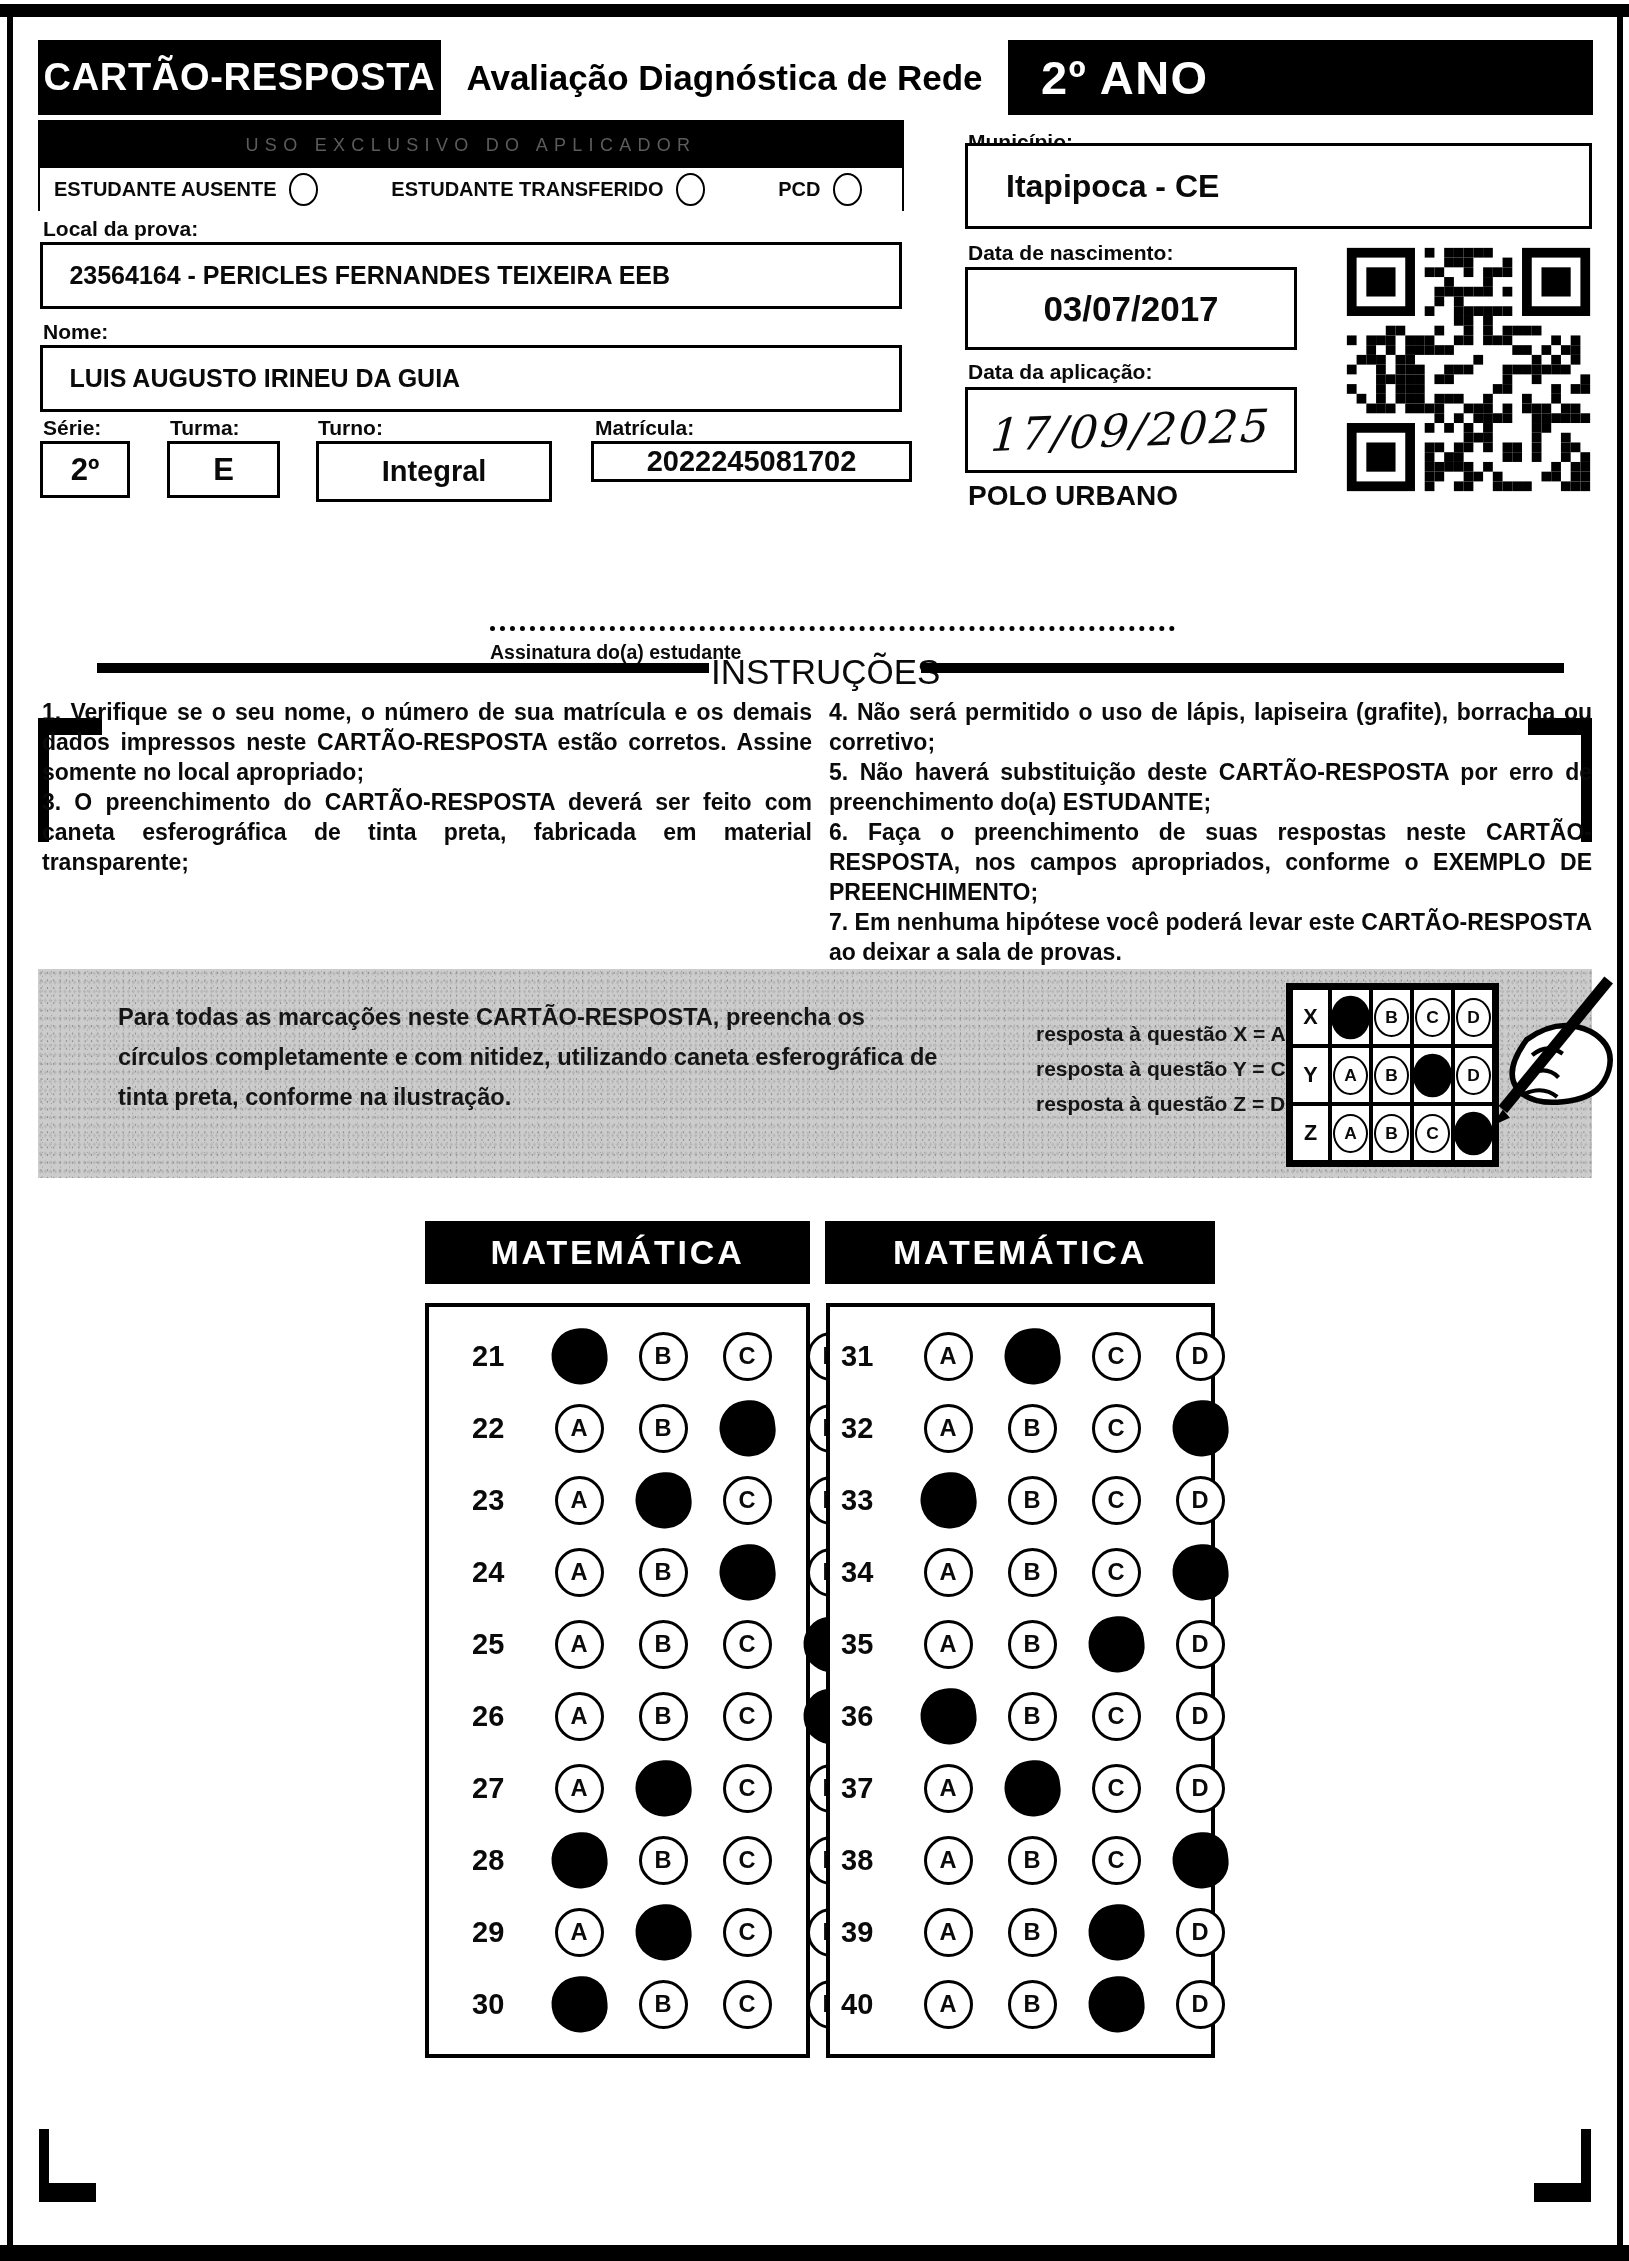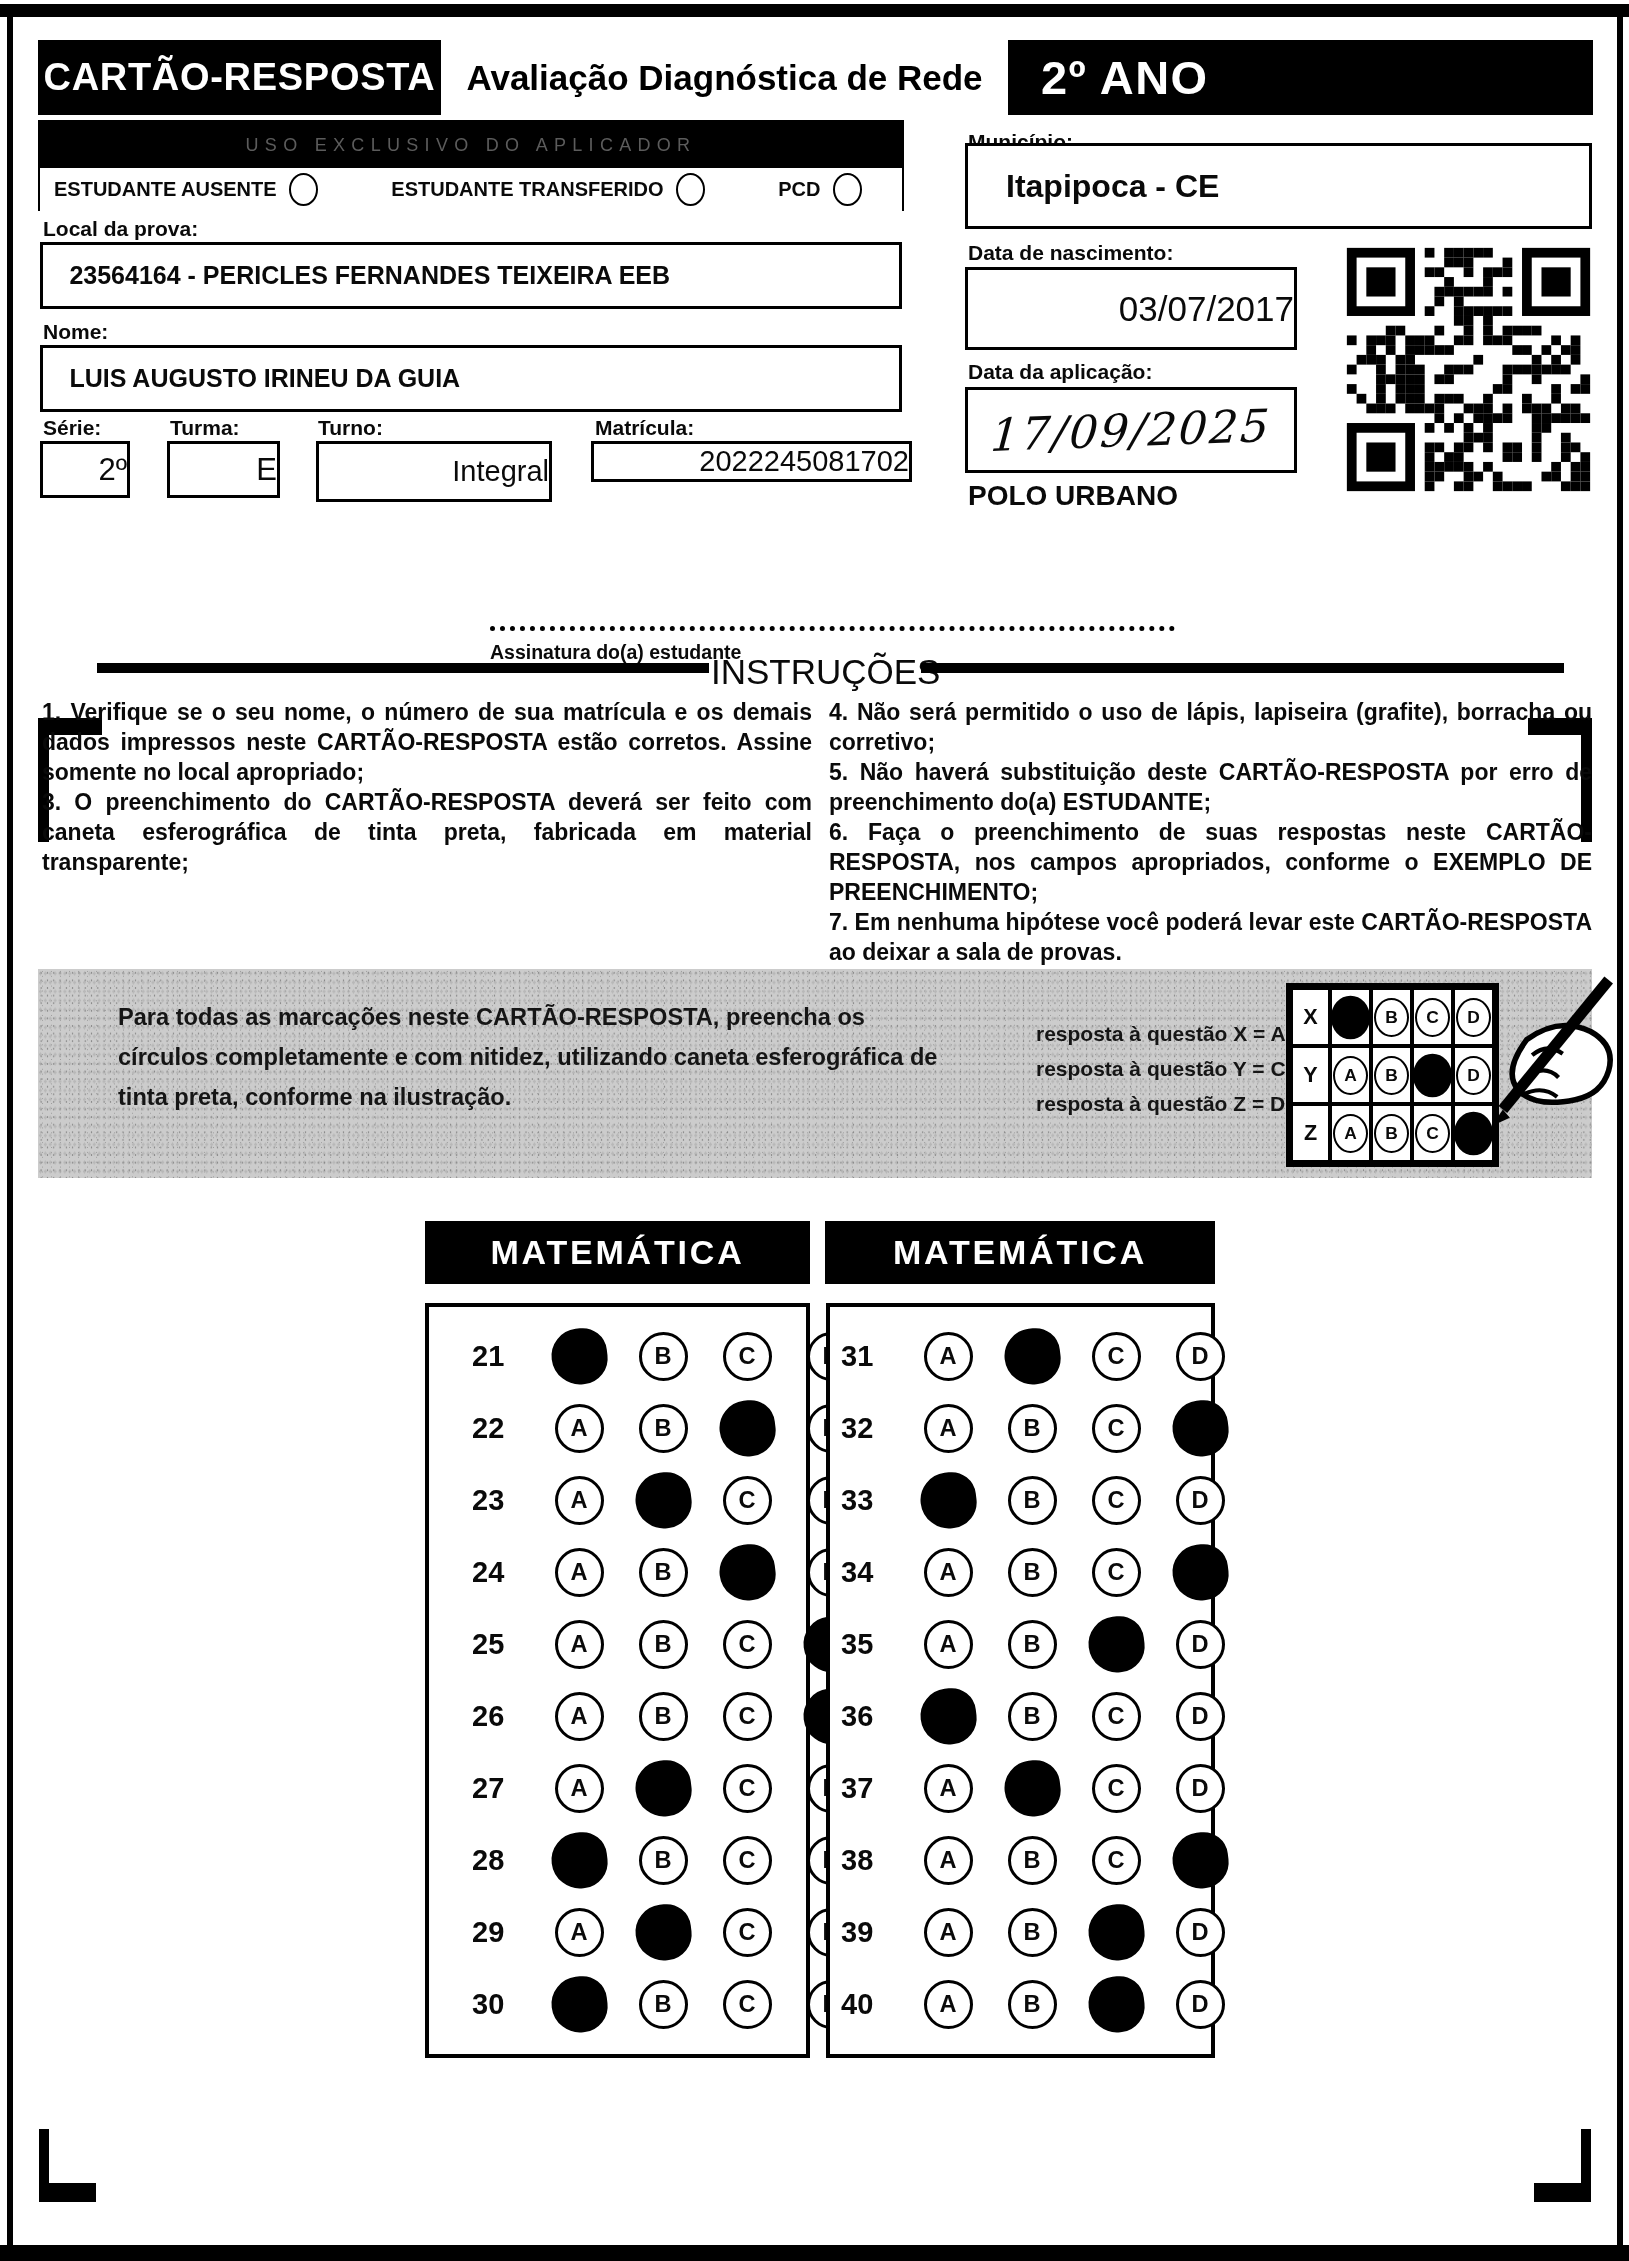--- a/index.html
+++ b/index.html
@@ -35,7 +35,7 @@
   .field-label{font-size:21px;font-weight:bold;white-space:nowrap;}
   .fbox{border:3.5px solid #000;background:#fff;display:flex;align-items:center;}
   .fval{font-size:25px;font-weight:bold;padding-left:26.4px;white-space:nowrap;}
-  .fval-c{width:100%;text-align:right;font-weight:normal;}
+  .fval-c{width:100%;text-align:center;font-weight:bold;}
 
   .handwrite{width:100%;text-align:center;font-family:"DejaVu Serif", serif;font-style:italic;
              font-size:45px;letter-spacing:2.1px;transform:rotate(-2deg) skewX(-6deg);}

